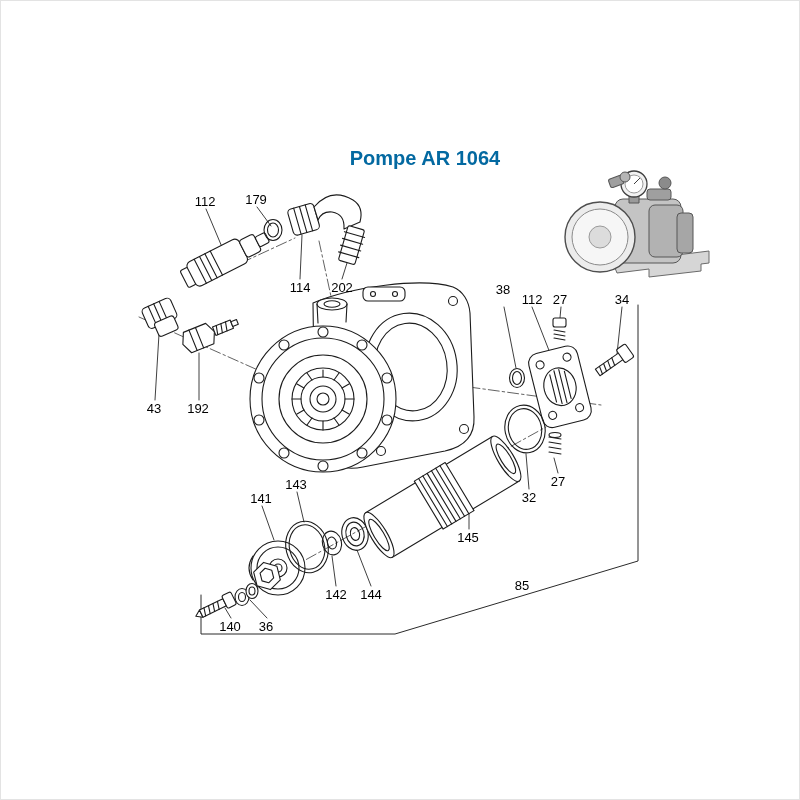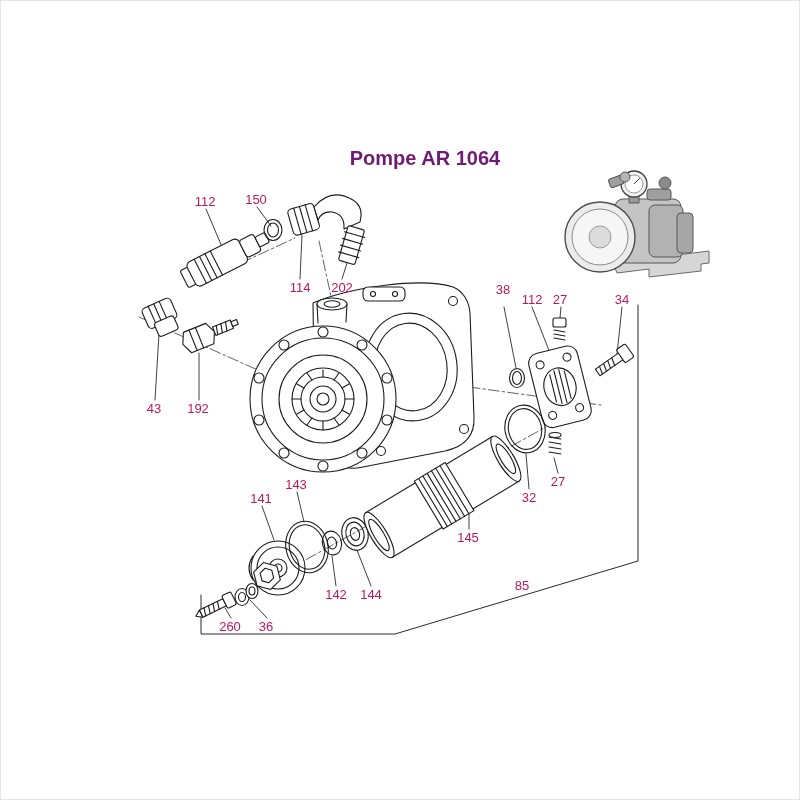--- a/index.html
+++ b/index.html
@@ -10,7 +10,7 @@
   }
   .title{
     position:absolute;left:424px;top:157px;transform:translate(-50%,-50%);
-    margin:0;font-size:20px;font-weight:700;color:#701a75;white-space:nowrap;
+    margin:0;font-size:20px;font-weight:700;color:#0369a1;white-space:nowrap;
   }
   .lbl{
     position:absolute;transform:translate(-50%,-50%);

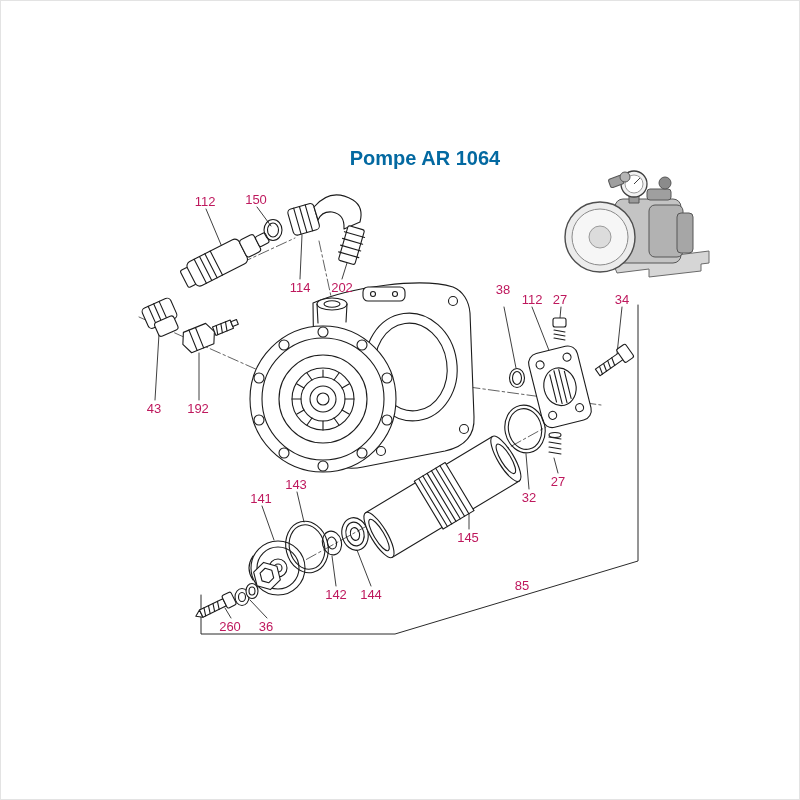--- a/index.html
+++ b/index.html
@@ -14,7 +14,7 @@
   }
   .lbl{
     position:absolute;transform:translate(-50%,-50%);
-    font-size:13px;color:#be185d;white-space:nowrap;
+    font-size:13px;color:#000000;white-space:nowrap;
   }
   svg.art{position:absolute;left:0;top:0;}
 </style>

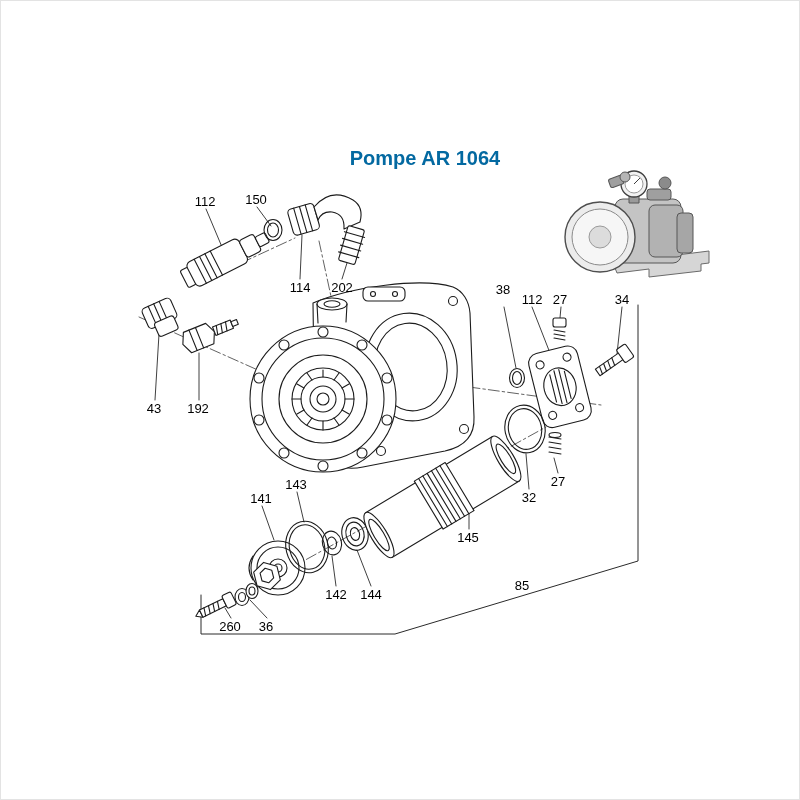--- a/index.html
+++ b/index.html
@@ -248,7 +248,7 @@
   </svg>
 
   <span class="lbl" style="left:204px;top:200px">112</span>
-  <span class="lbl" style="left:255px;top:198px">150</span>
+  <span class="lbl" style="left:255px;top:198px">179</span>
   <span class="lbl" style="left:299px;top:286px">114</span>
   <span class="lbl" style="left:341px;top:286px">202</span>
   <span class="lbl" style="left:153px;top:407px">43</span>

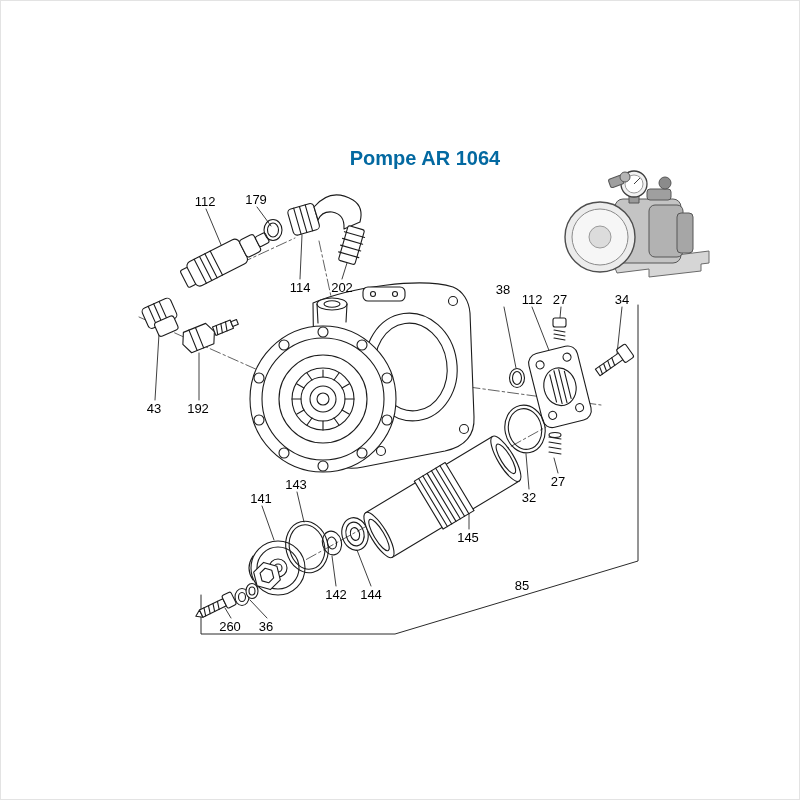--- a/index.html
+++ b/index.html
@@ -265,7 +265,7 @@
   <span class="lbl" style="left:370px;top:593px">144</span>
   <span class="lbl" style="left:467px;top:536px">145</span>
   <span class="lbl" style="left:521px;top:584px">85</span>
-  <span class="lbl" style="left:229px;top:625px">260</span>
+  <span class="lbl" style="left:229px;top:625px">140</span>
   <span class="lbl" style="left:265px;top:625px">36</span>
 
 </div>

